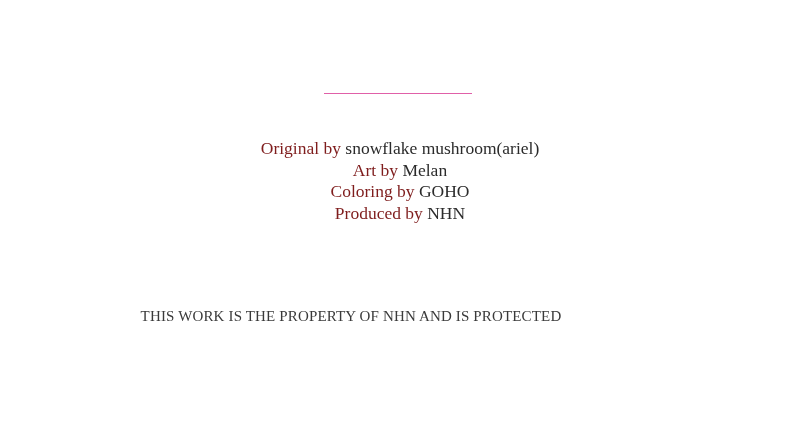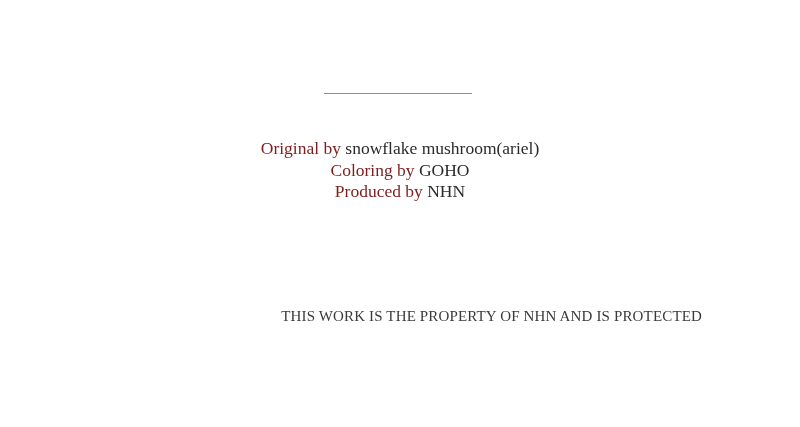--- a/index.html
+++ b/index.html
@@ -77,6 +77,10 @@
     </div>
 
 
+    <div class="credit-line">
+      <span class="credit-role">Art by</span>
+      <span class="credit-name">Melan</span>
+    </div>
 
     <div class="credit-line">
       <span class="credit-role">Coloring by</span>

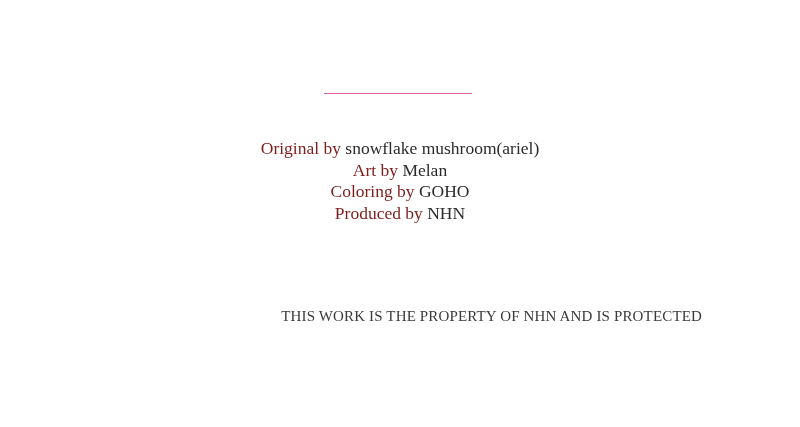--- a/index.html
+++ b/index.html
@@ -52,7 +52,7 @@
     left: 0;
     top: 306px;
     width: 702px;
-    text-align: right;
+    text-align: center;
   }
   .legal-line {
     font-size: 15px;

